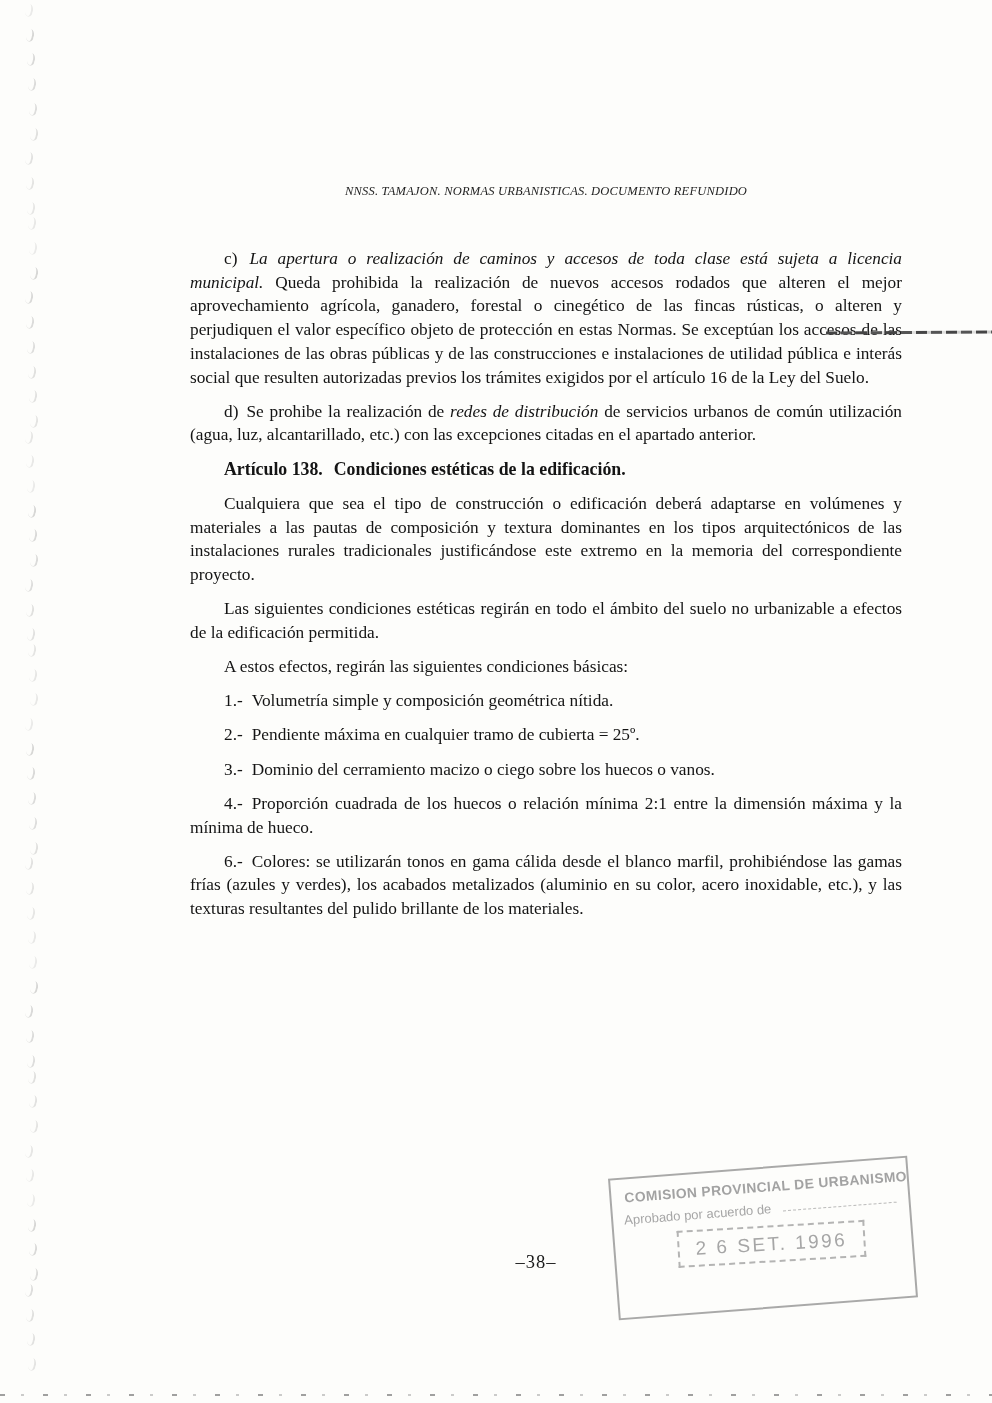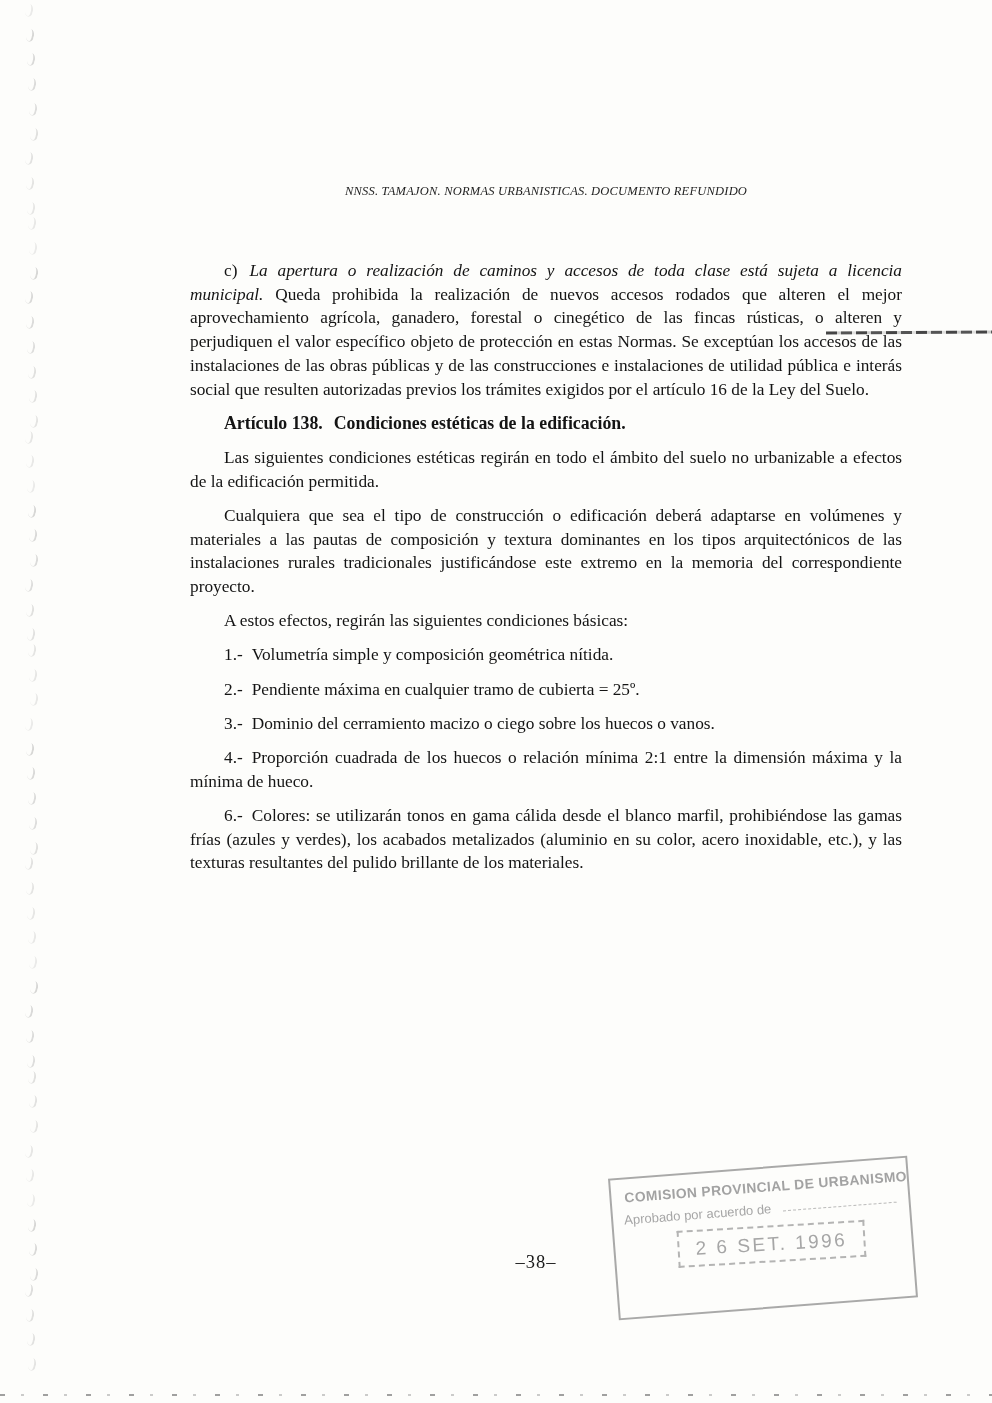--- a/index.html
+++ b/index.html
@@ -29,7 +29,7 @@
 
   
   .content {
-    position:absolute; top:259px; left:190px; width:712px;
+    position:absolute; top:247px; left:190px; width:712px;
     font-size:17.3px;
     line-height:23.7px;
     text-align:justify;

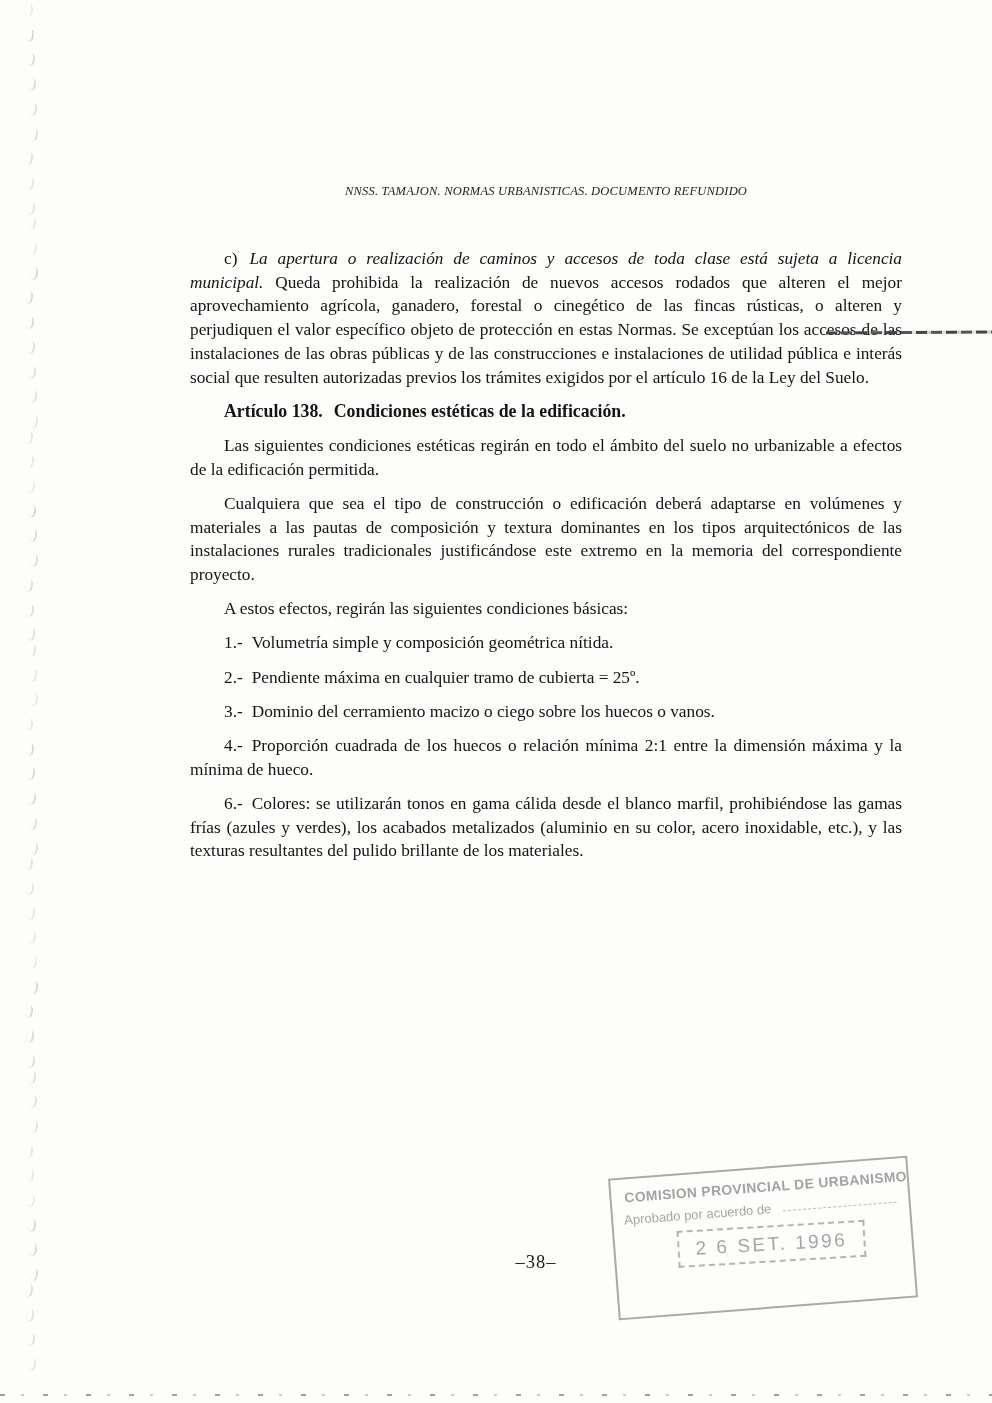--- a/index.html
+++ b/index.html
@@ -193,6 +193,7 @@
 
     <p><span class="lbl-c">c)</span><i>La apertura o realización de caminos y accesos de toda clase está sujeta a licencia municipal.</i> <span>Queda prohibida la realización de nuevos accesos rodados que alteren el mejor aprovechamiento agrícola, ganadero, forestal o cinegético de las fincas rústicas, o alteren y perjudiquen el valor específico objeto de protección en estas Normas. Se exceptúan los accesos de las instalaciones de las obras públicas y de las construcciones e instalaciones de utilidad pública e interás social que resulten autorizadas previos los trámites exigidos por el artículo 16 de la Ley del Suelo.</span></p>
 
+    <p><span class="lbl-d">d)</span><span>Se prohibe la realización de</span> <i>redes de distribución</i> <span>de servicios urbanos de común utilización (agua, luz, alcantarillado, etc.) con las excepciones citadas en el apartado anterior.</span></p>
 
     <p class="heading"><span>Artículo 138.</span><span class="h-title">Condiciones estéticas de la edificación.</span></p>
 

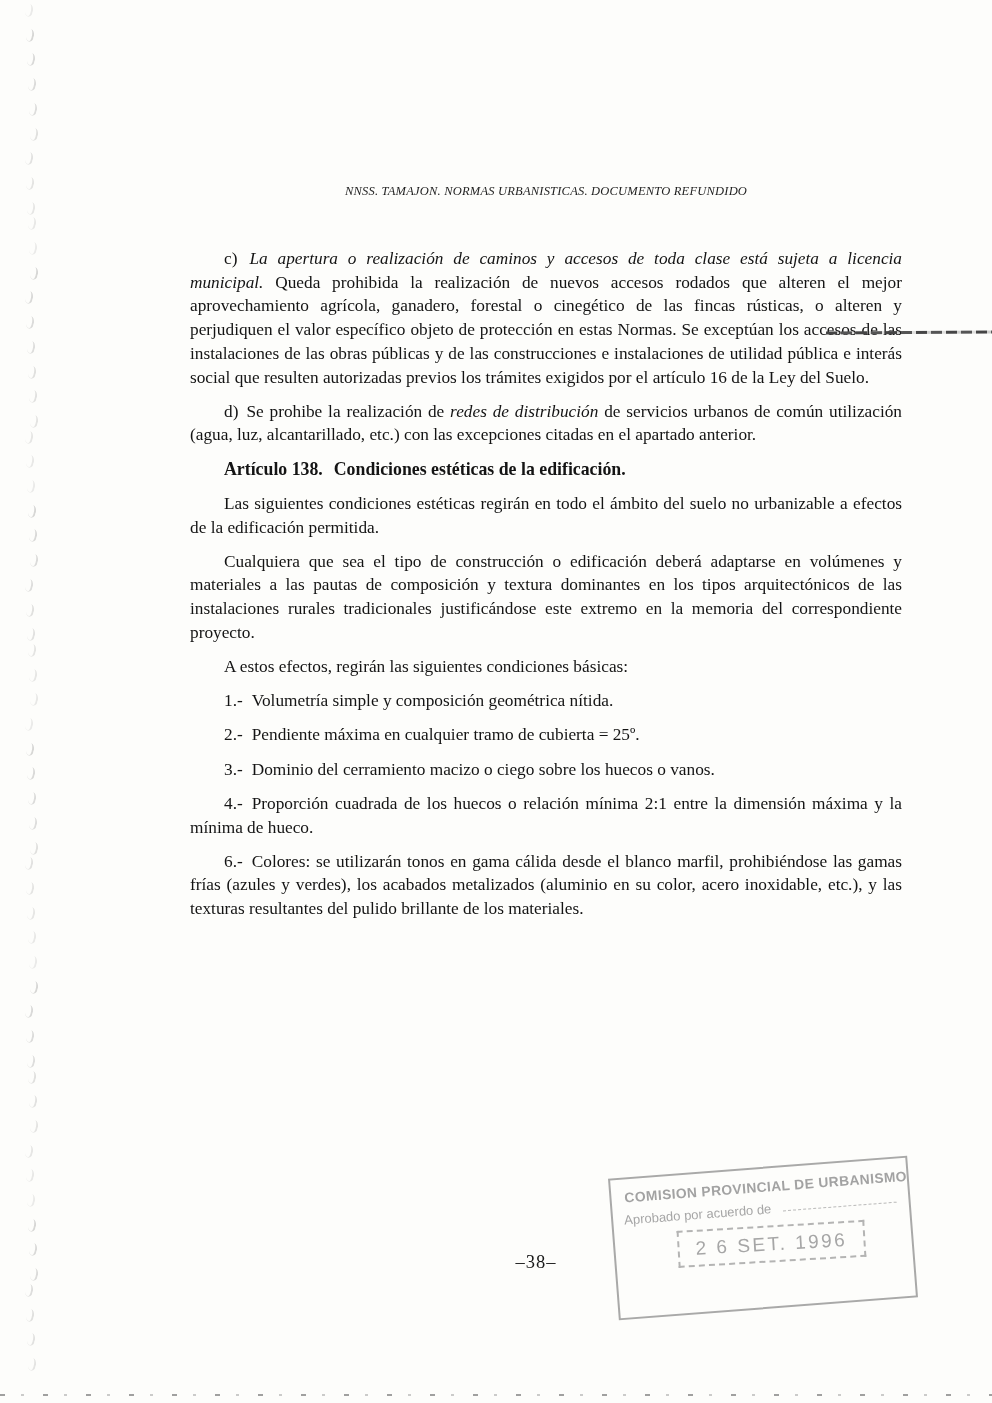--- a/index.html
+++ b/index.html
@@ -197,9 +197,9 @@
 
     <p class="heading"><span>Artículo 138.</span><span class="h-title">Condiciones estéticas de la edificación.</span></p>
 
+    <p>Cualquiera que sea el tipo de construcción o edificación deberá adaptarse en volúmenes y materiales a las pautas de composición y textura dominantes en los tipos arquitectónicos de las instalaciones rurales tradicionales justificándose este extremo en la memoria del correspondiente proyecto.</p>
+
     <p>Las siguientes condiciones estéticas regirán en todo el ámbito del suelo no urbanizable a efectos de la edificación permitida.</p>
-
-    <p>Cualquiera que sea el tipo de construcción o edificación deberá adaptarse en volúmenes y materiales a las pautas de composición y textura dominantes en los tipos arquitectónicos de las instalaciones rurales tradicionales justificándose este extremo en la memoria del correspondiente proyecto.</p>
 
     <p>A estos efectos, regirán las siguientes condiciones básicas:</p>
 

